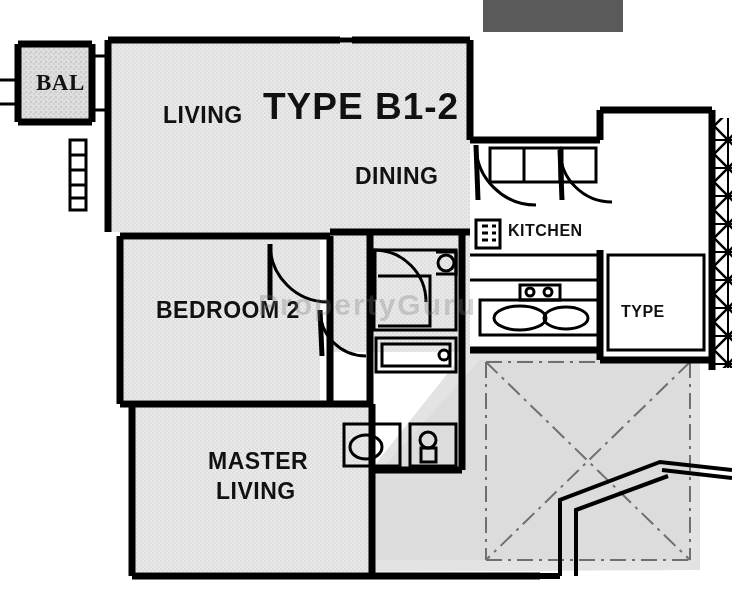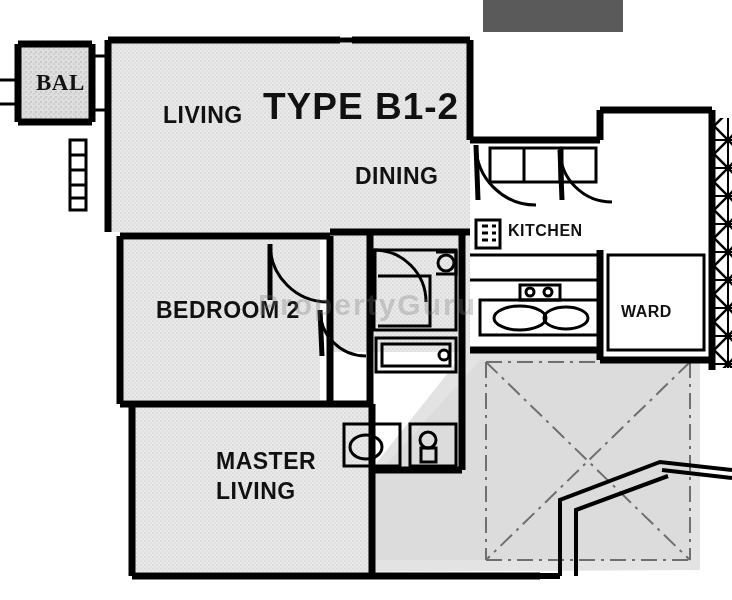--- a/index.html
+++ b/index.html
@@ -250,7 +250,7 @@
 
   <div class="label lbl-room-sm" style="left:508px; top:222px;">KITCHEN</div>
 
-  <div class="label lbl-room-sm" style="left:621px; top:303px;">WARD</div>
+  <div class="label lbl-room-sm" style="left:621px; top:303px;">TYPE</div>
 
   <div class="watermark">PropertyGuru</div>
 

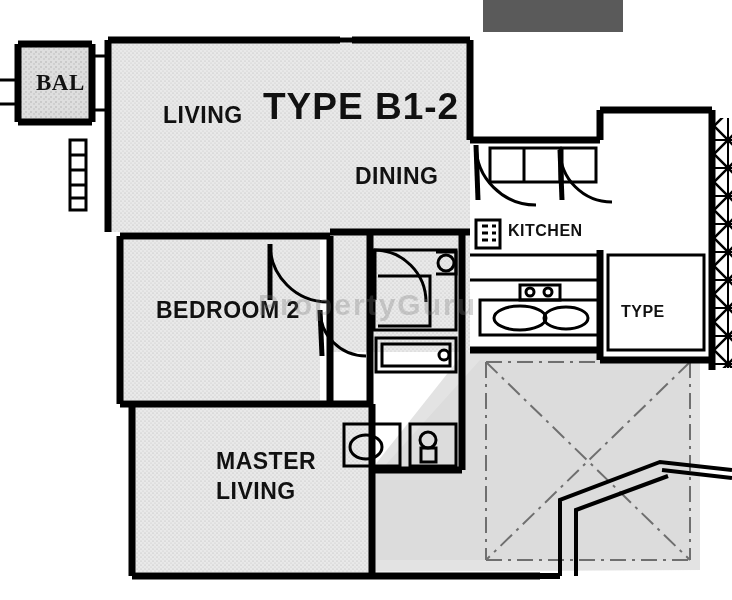--- a/index.html
+++ b/index.html
@@ -244,7 +244,7 @@
 
   <div class="label lbl-room" style="left:156px; top:297px;">BEDROOM 2</div>
 
-  <div class="label lbl-room" style="left:216px; top:448px;text-align:right;">MASTER</div>
+  <div class="label lbl-room" style="left:208px; top:448px;text-align:right;">MASTER</div>
 
   <div class="label lbl-room" style="left:216px; top:478px;">LIVING</div>
 

